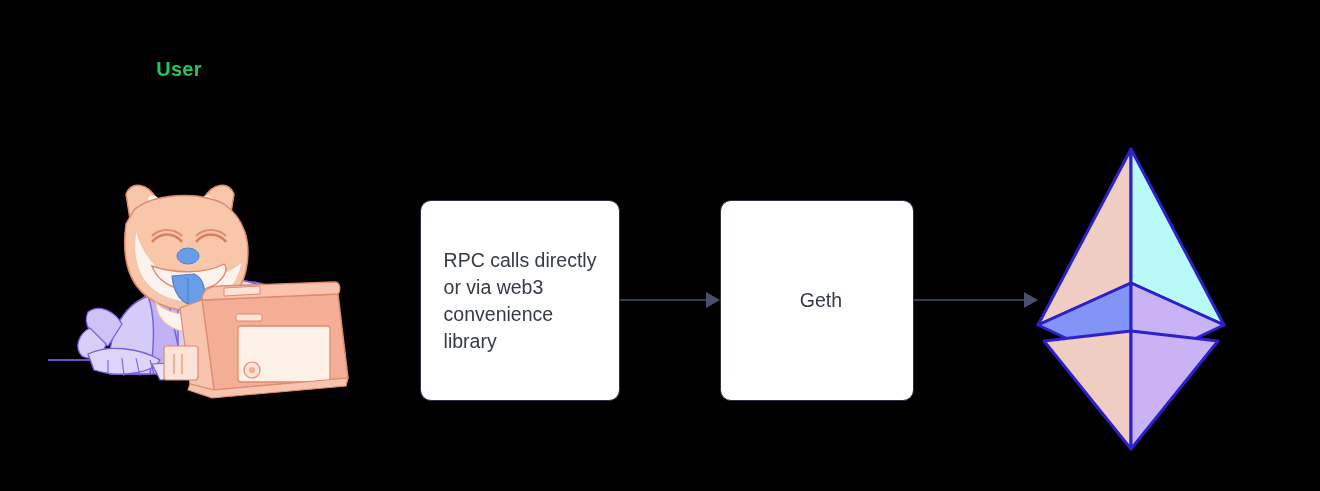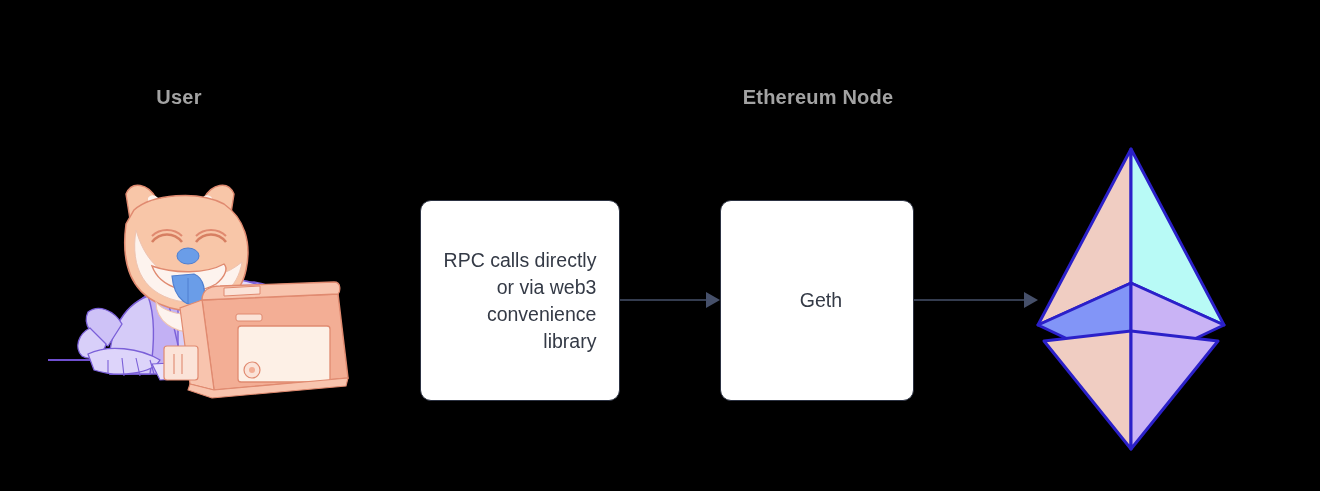--- a/index.html
+++ b/index.html
@@ -25,10 +25,9 @@
     font-weight: bold;
     font-size: 20px;
     letter-spacing: 0.2px;
-    color: #a3a3a3;
+    color: #22c55e;
     white-space: nowrap;
     transform: translateX(-50%);
-    margin-top: 28px;
   }
 
   

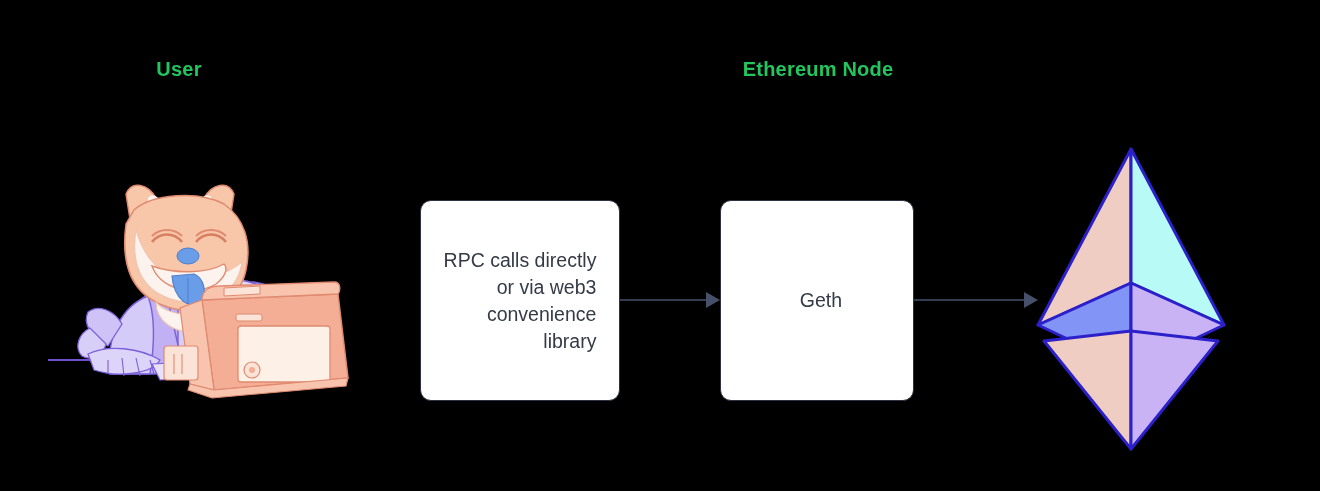--- a/index.html
+++ b/index.html
@@ -75,7 +75,6 @@
   <div class="col-header" style="left:179px; top:58px;">User</div>
 
 
-  <div class="col-header" style="left:818px; top:58px;">Ethereum Node</div>
 
 
   <svg class="mascot" style="left:48px; top:178px;" width="320" height="228" viewBox="0 0 320 228">

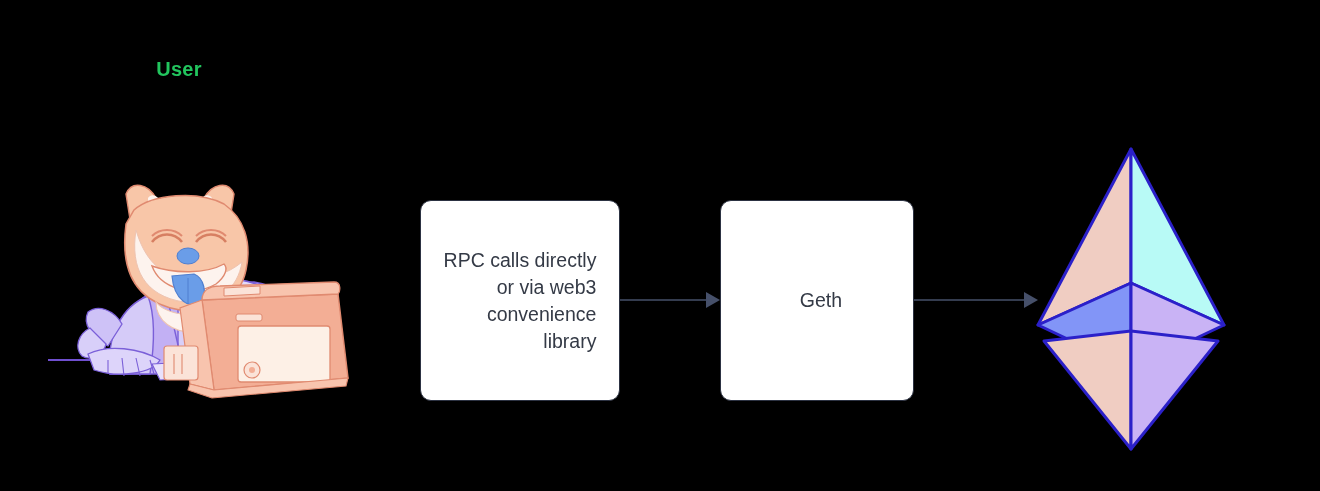--- a/index.html
+++ b/index.html
@@ -40,7 +40,7 @@
     display: flex;
     align-items: center;
     justify-content: center;
-    text-align: right;
+    text-align: left;
   }
   .process-label {
     font-family: "Liberation Sans", sans-serif;

